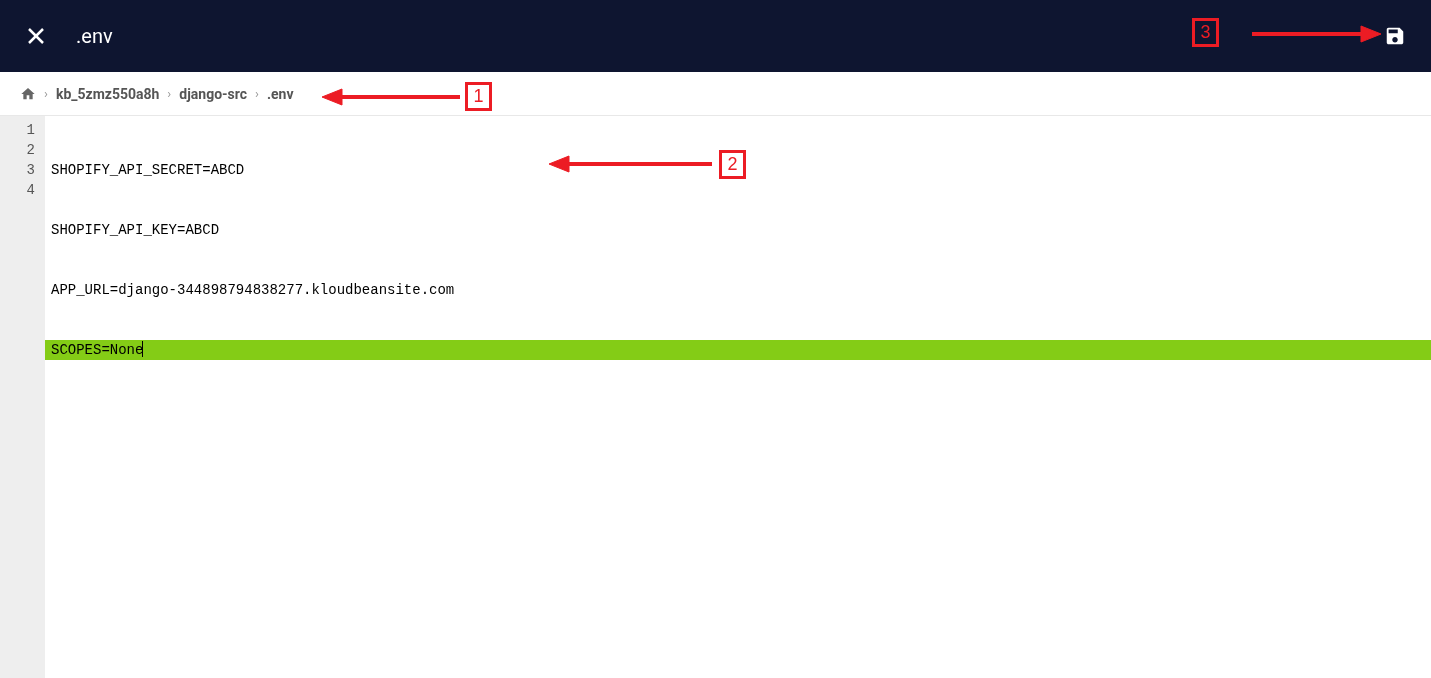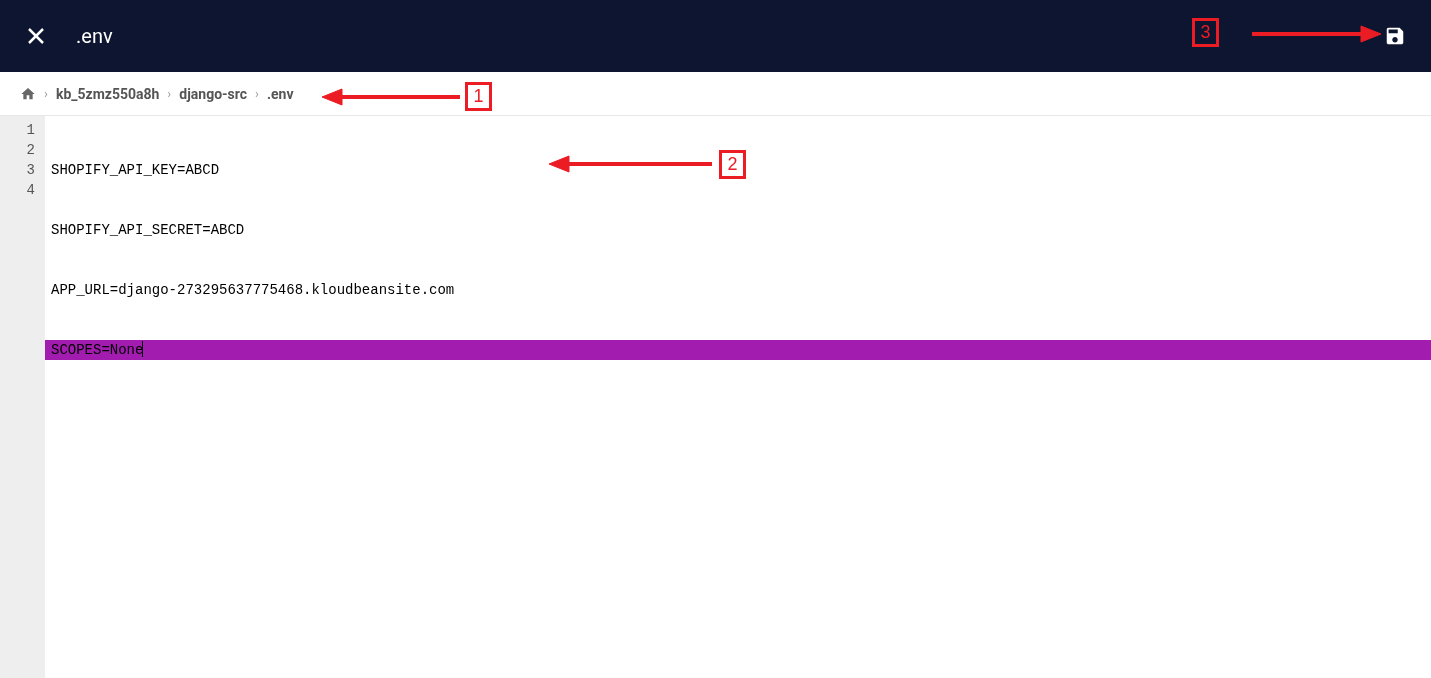--- a/index.html
+++ b/index.html
@@ -173,8 +173,8 @@
     <div>4</div>
   </div>
   <div class="code">
+    <div class="code-line">SHOPIFY_API_SECRET=ABCD</div>
     <div class="code-line">SHOPIFY_API_KEY=ABCD</div>
-    <div class="code-line">SHOPIFY_API_SECRET=ABCD</div>
     <div class="code-line">APP_URL=django-273295637775468.kloudbeansite.com</div>
     <div class="code-line active"><span>SCOPES=None</span><span class="cursor"></span></div>
   </div>

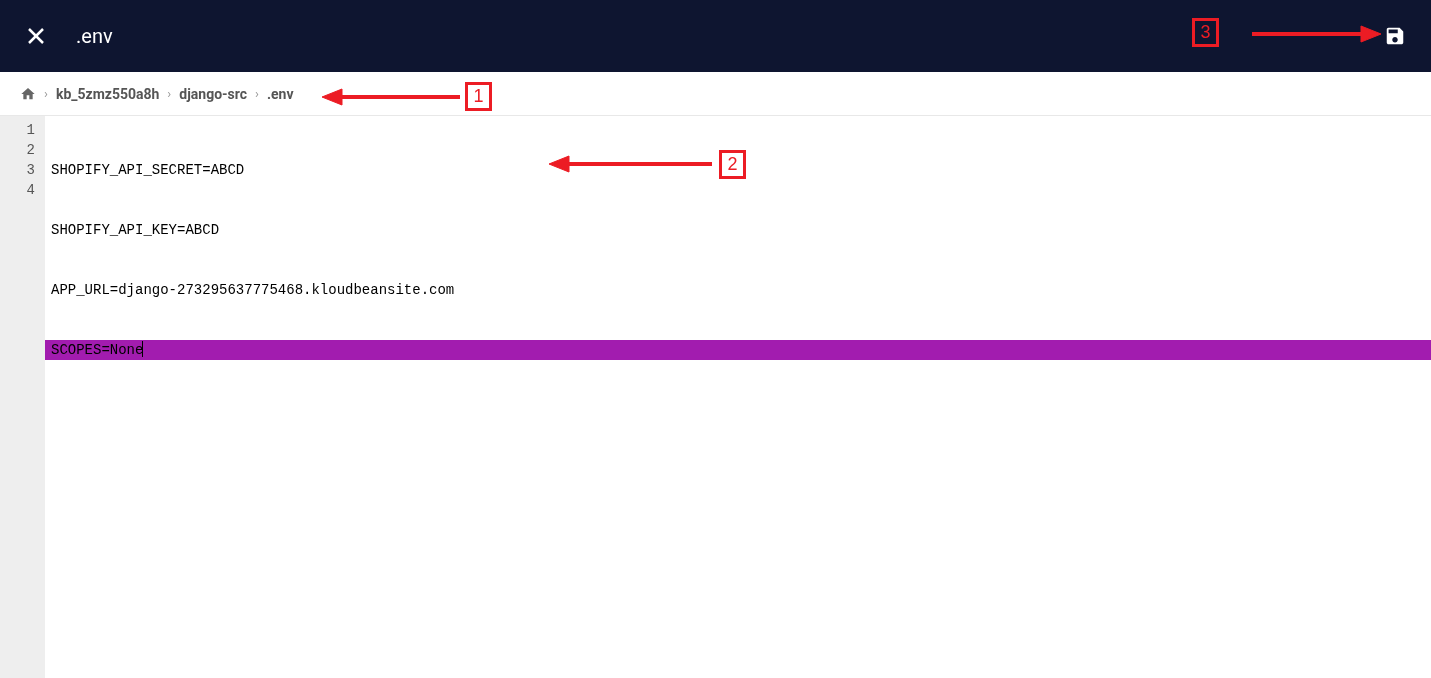--- a/index.html
+++ b/index.html
@@ -175,7 +175,7 @@
   <div class="code">
     <div class="code-line">SHOPIFY_API_SECRET=ABCD</div>
     <div class="code-line">SHOPIFY_API_KEY=ABCD</div>
-    <div class="code-line">APP_URL=django-273295637775468.kloudbeansite.com</div>
+    <div class="code-line">APP_URL=django-344898794838277.kloudbeansite.com</div>
     <div class="code-line active"><span>SCOPES=None</span><span class="cursor"></span></div>
   </div>
 </div>

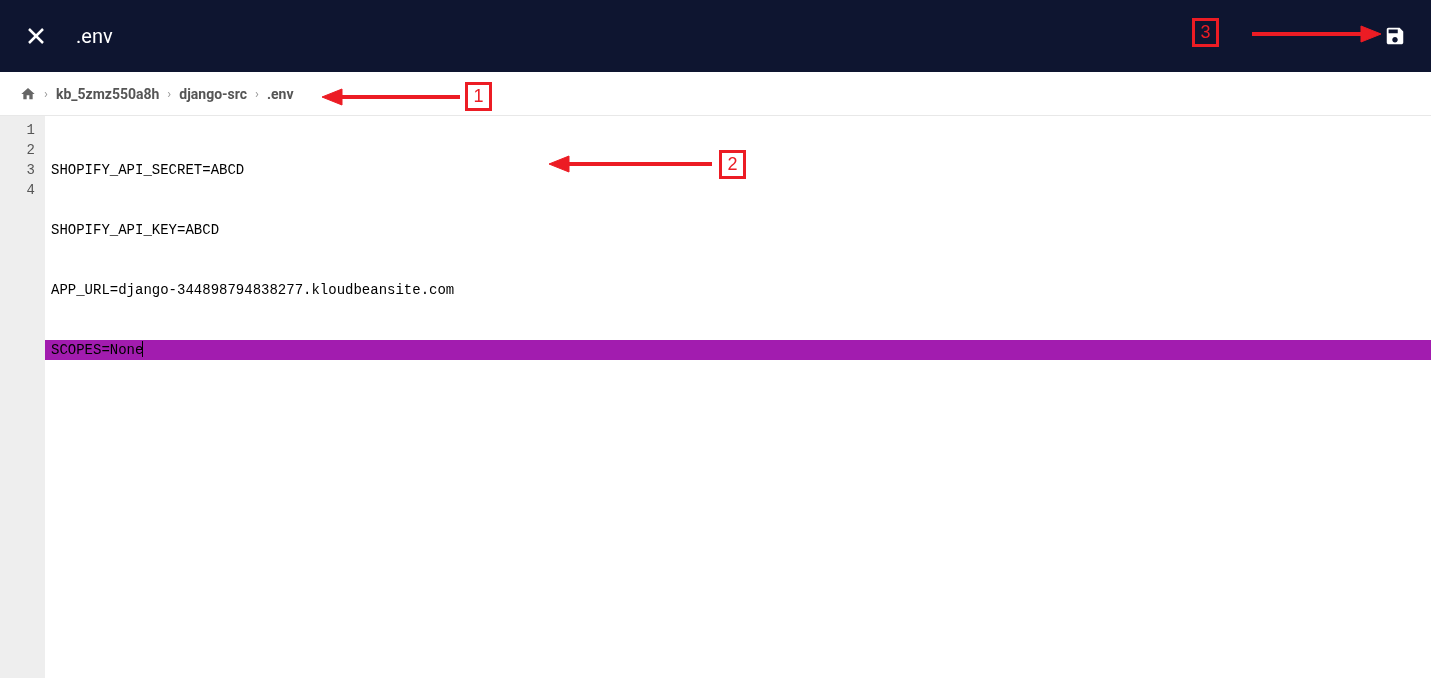--- a/index.html
+++ b/index.html
@@ -97,7 +97,7 @@
     }
     .code-line { height: 20px; }
     .code-line.active {
-      background: #a21caf;
+      background: #84cc16;
       margin-left: -6px;
       padding-left: 6px;
       width: calc(100% + 6px);

